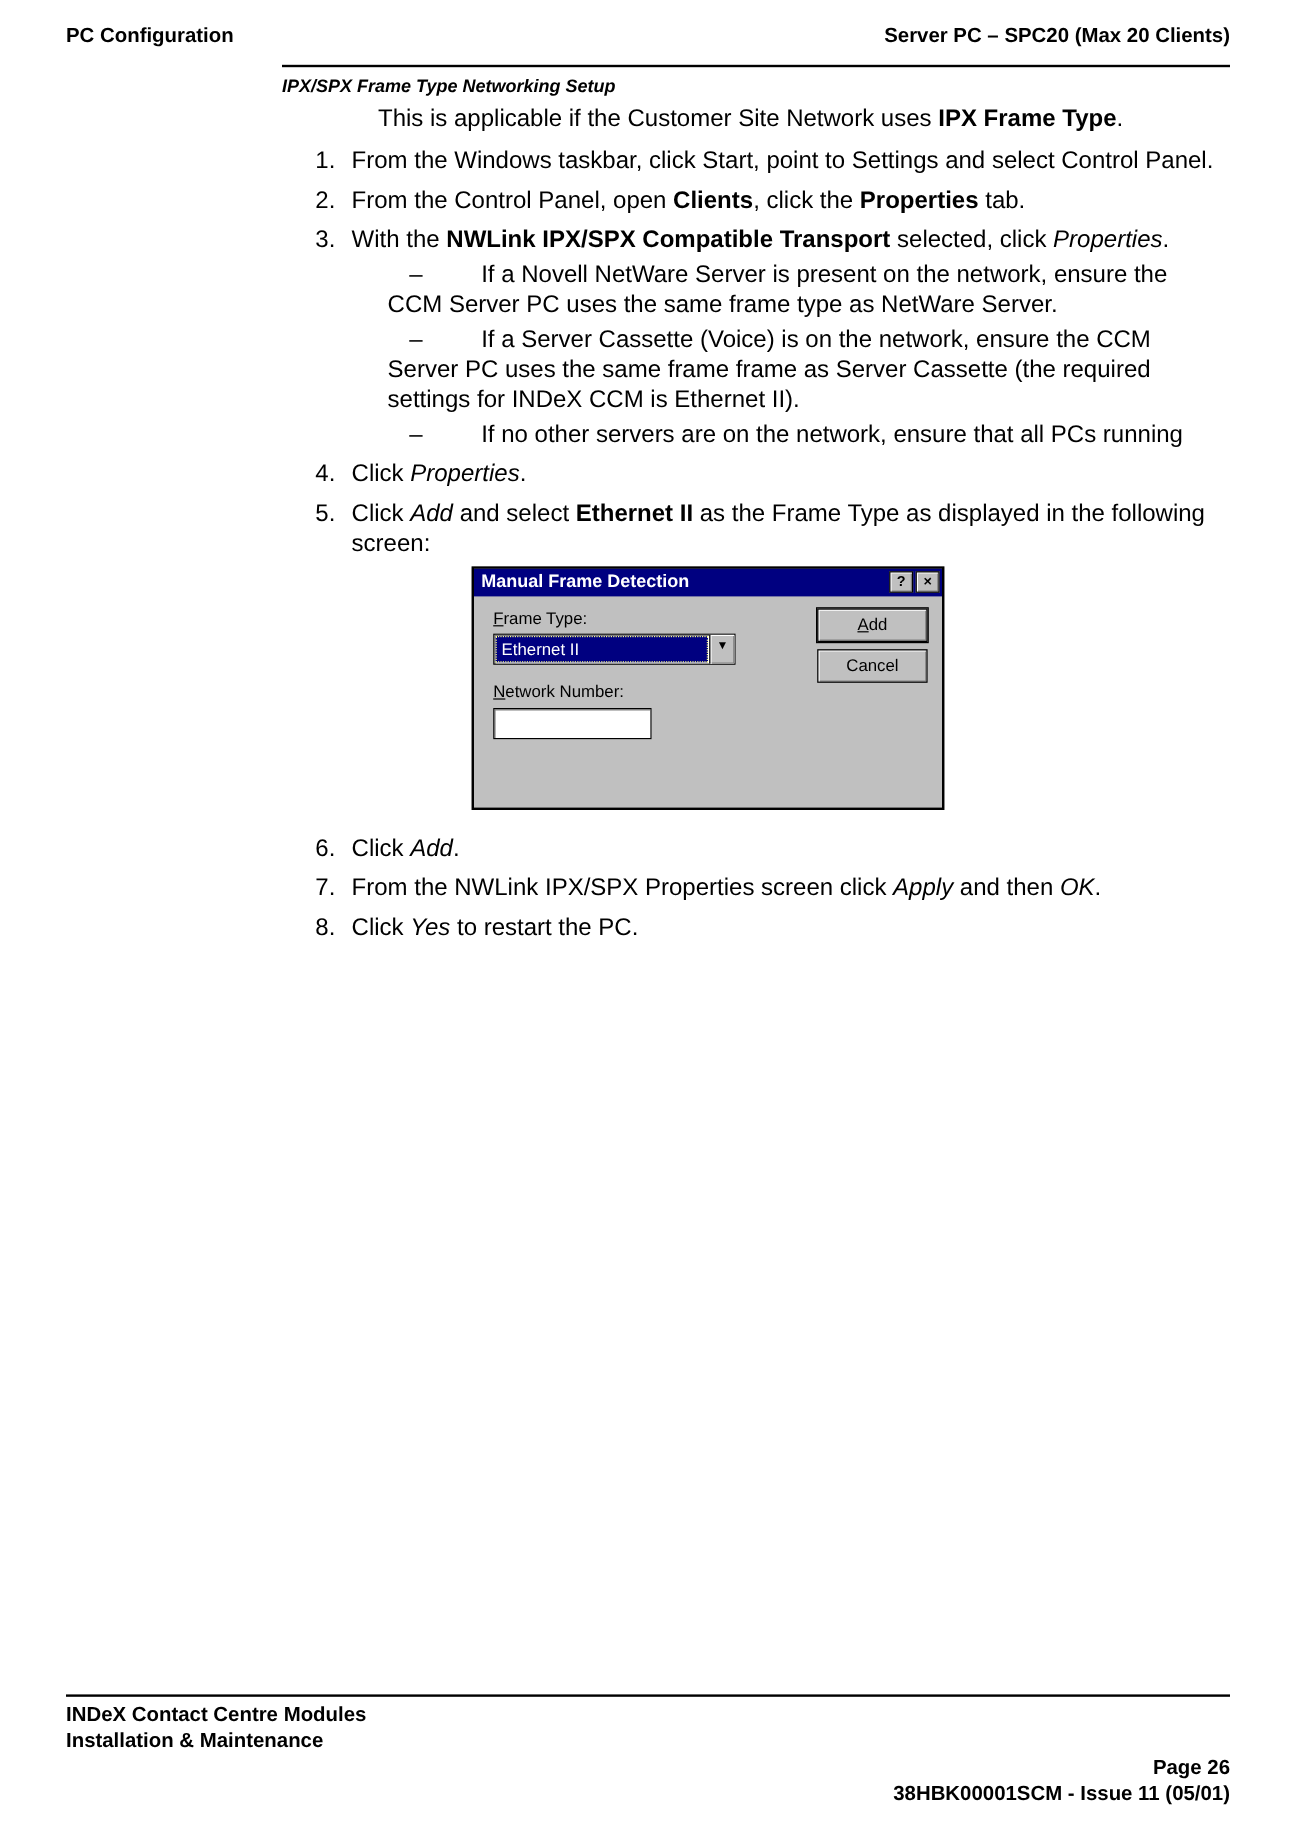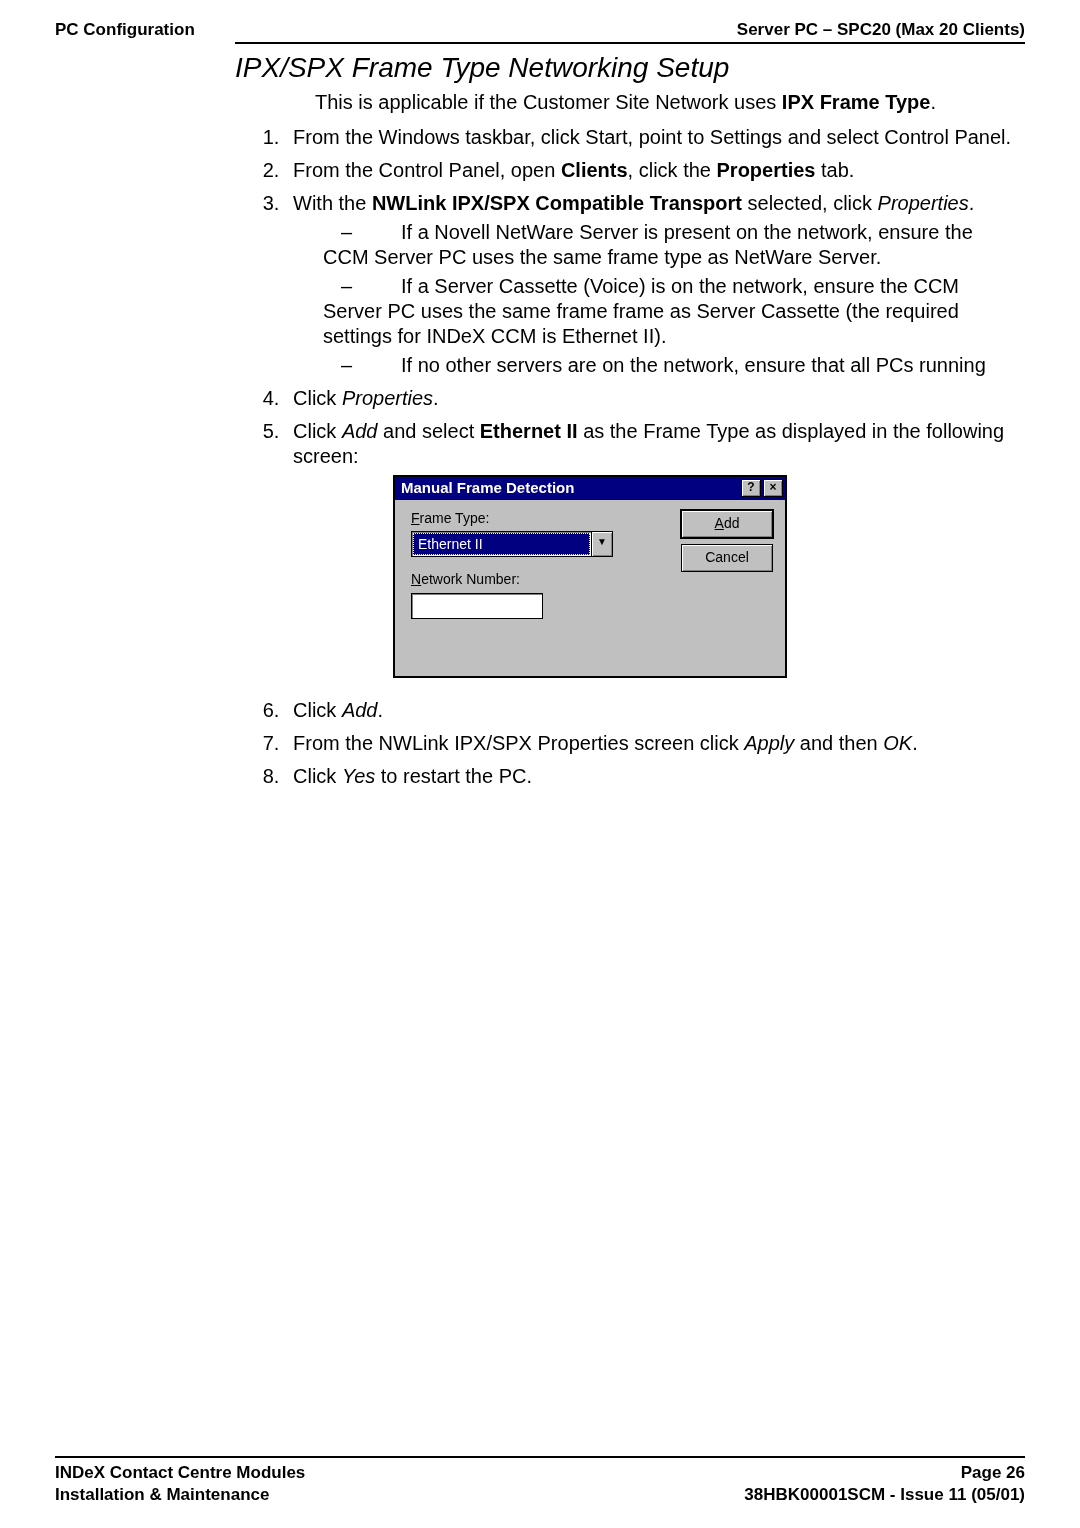--- a/index.html
+++ b/index.html
@@ -21,7 +21,7 @@
     justify-content: space-between;
     font-weight: bold;
     font-size: 17px;
-    padding-bottom: 2px;
+    padding-bottom: 14px;
   }
   .top-rule {
     border-top: 2px solid #000;

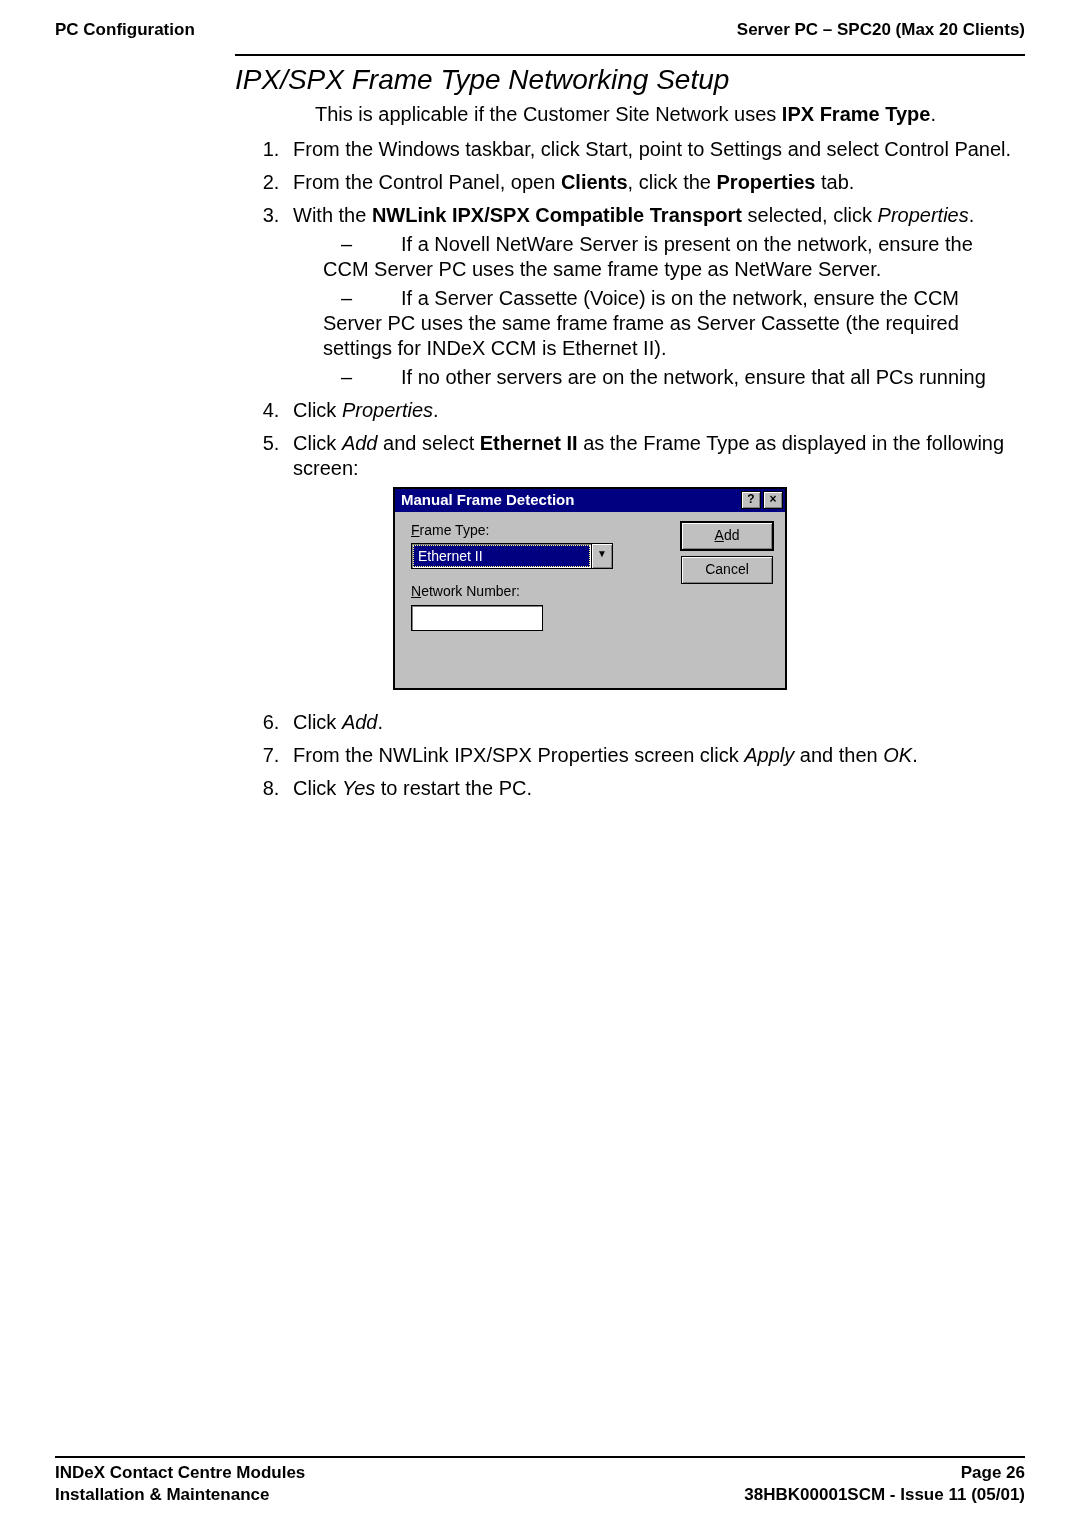--- a/index.html
+++ b/index.html
@@ -28,9 +28,9 @@
     margin: 0 0 8px 180px;
   }
   .section-title {
-    font-weight: normal;
+    font-weight: bold;
     font-style: italic;
-    font-size: 28px;
+    font-size: 15px;
     margin: 0 0 6px 180px;
   }
   .body-block {

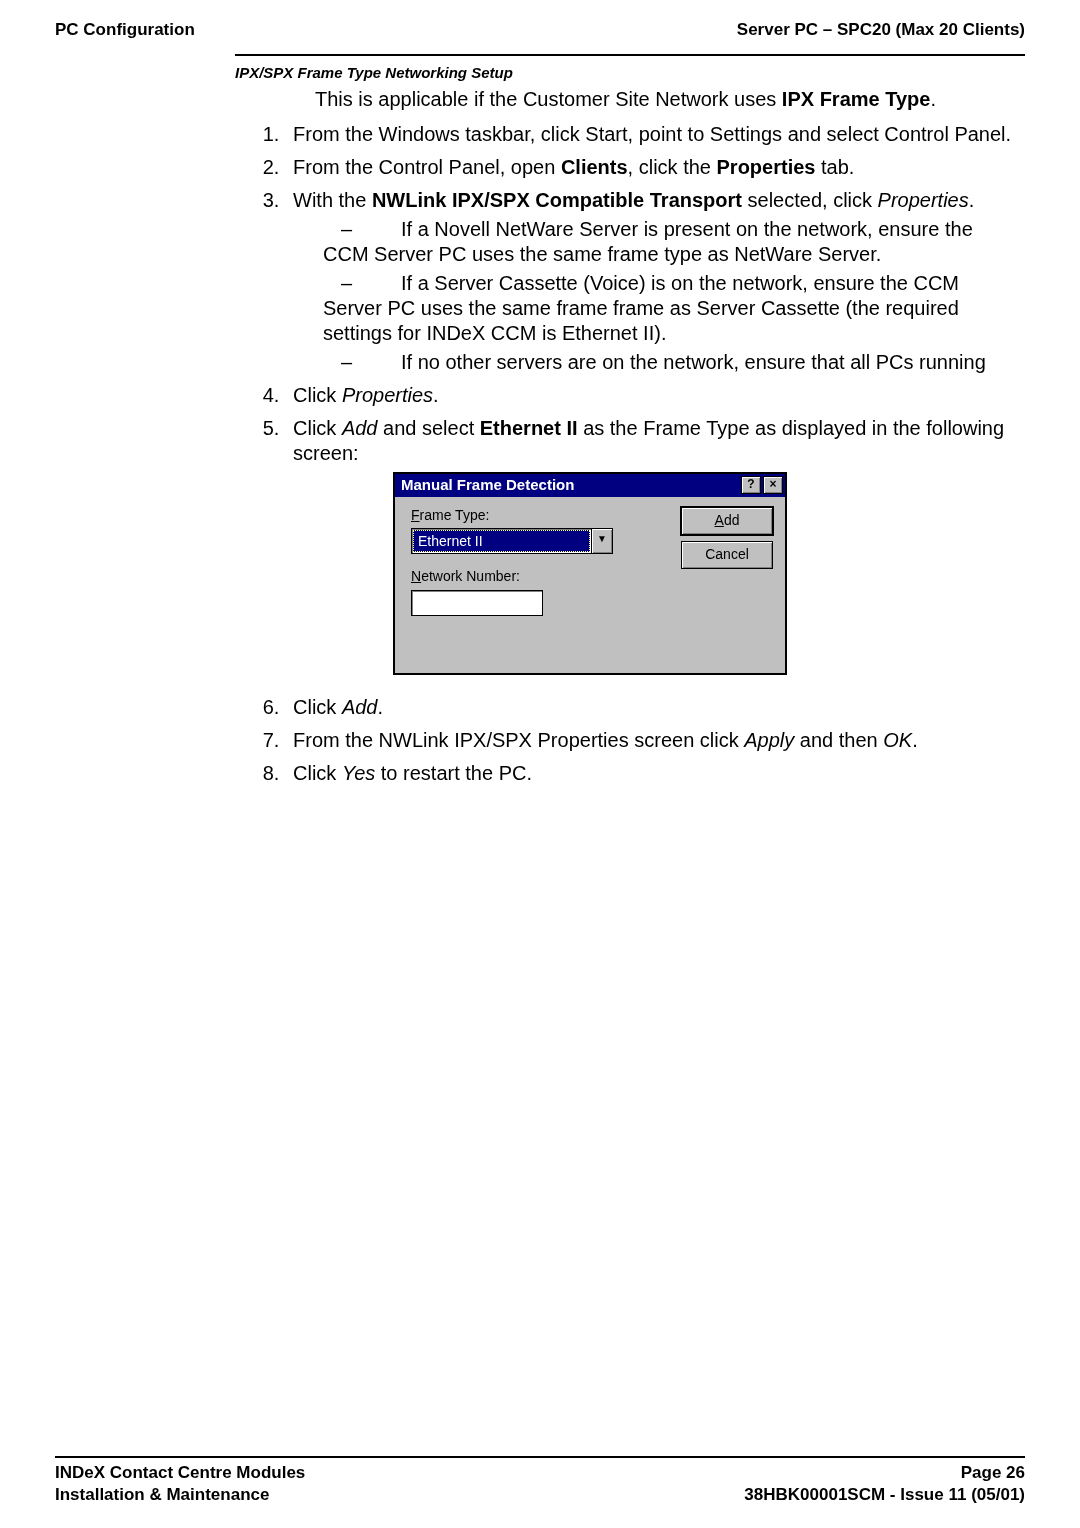--- a/index.html
+++ b/index.html
@@ -194,6 +194,7 @@
     font-weight: bold;
     font-size: 17px;
     line-height: 1.3;
+    flex-direction: column;
   }
   .footer-col { display: flex; flex-direction: column; }
   .footer-col.right { text-align: right; }

